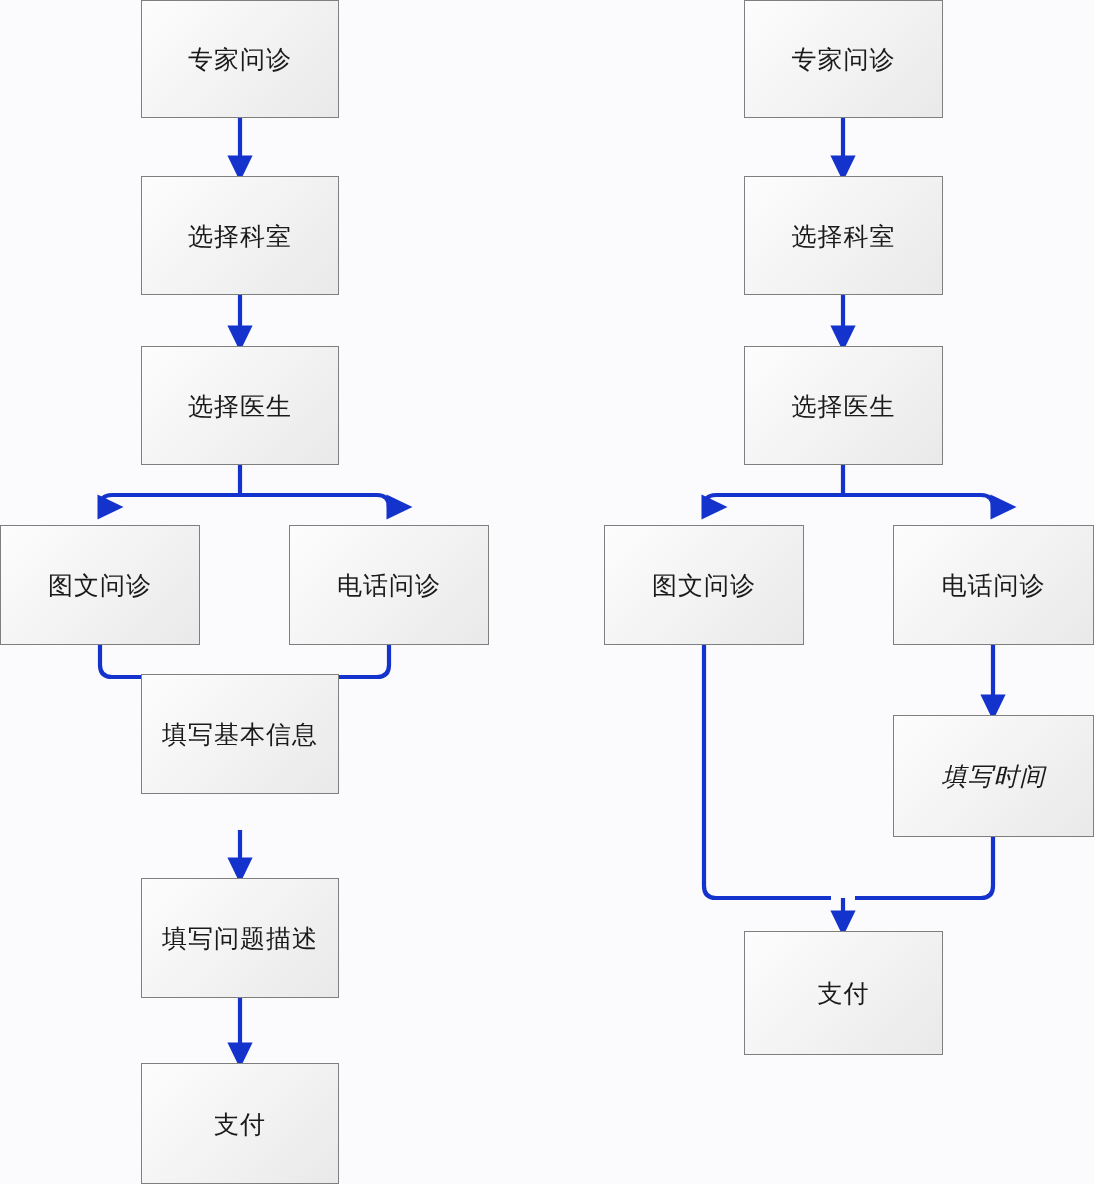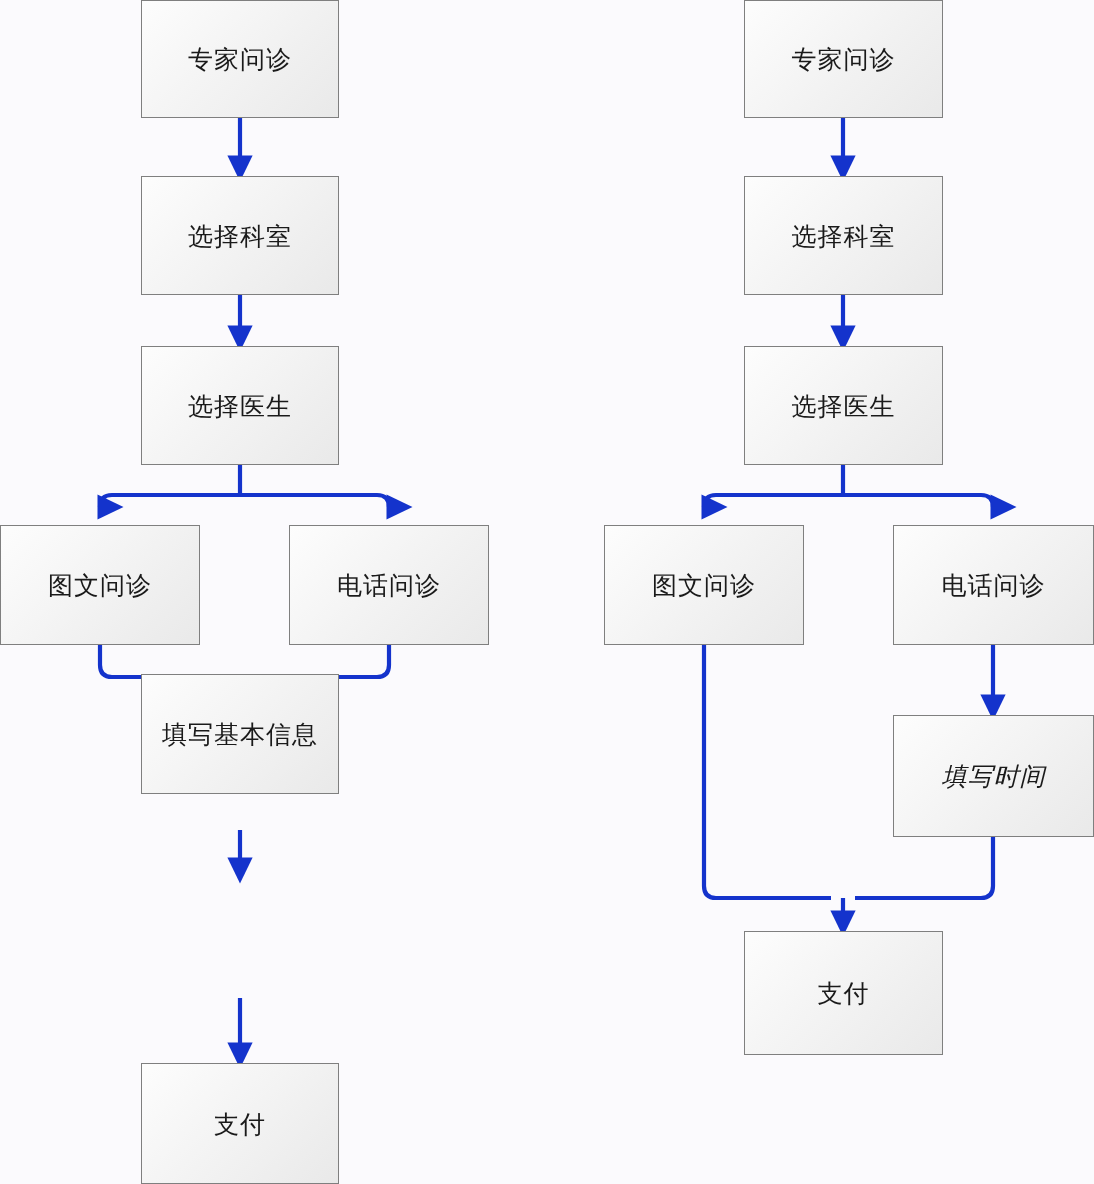--- a/index.html
+++ b/index.html
@@ -106,6 +106,9 @@
     <span>填写基本信息</span>
   </div>
 
+  <div class="node" style="left:141px; top:878px; width:198px; height:120px;">
+    <span>填写问题描述</span>
+  </div>
 
   <div class="node" style="left:141px; top:1063px; width:198px; height:121px;">
     <span>支付</span>

